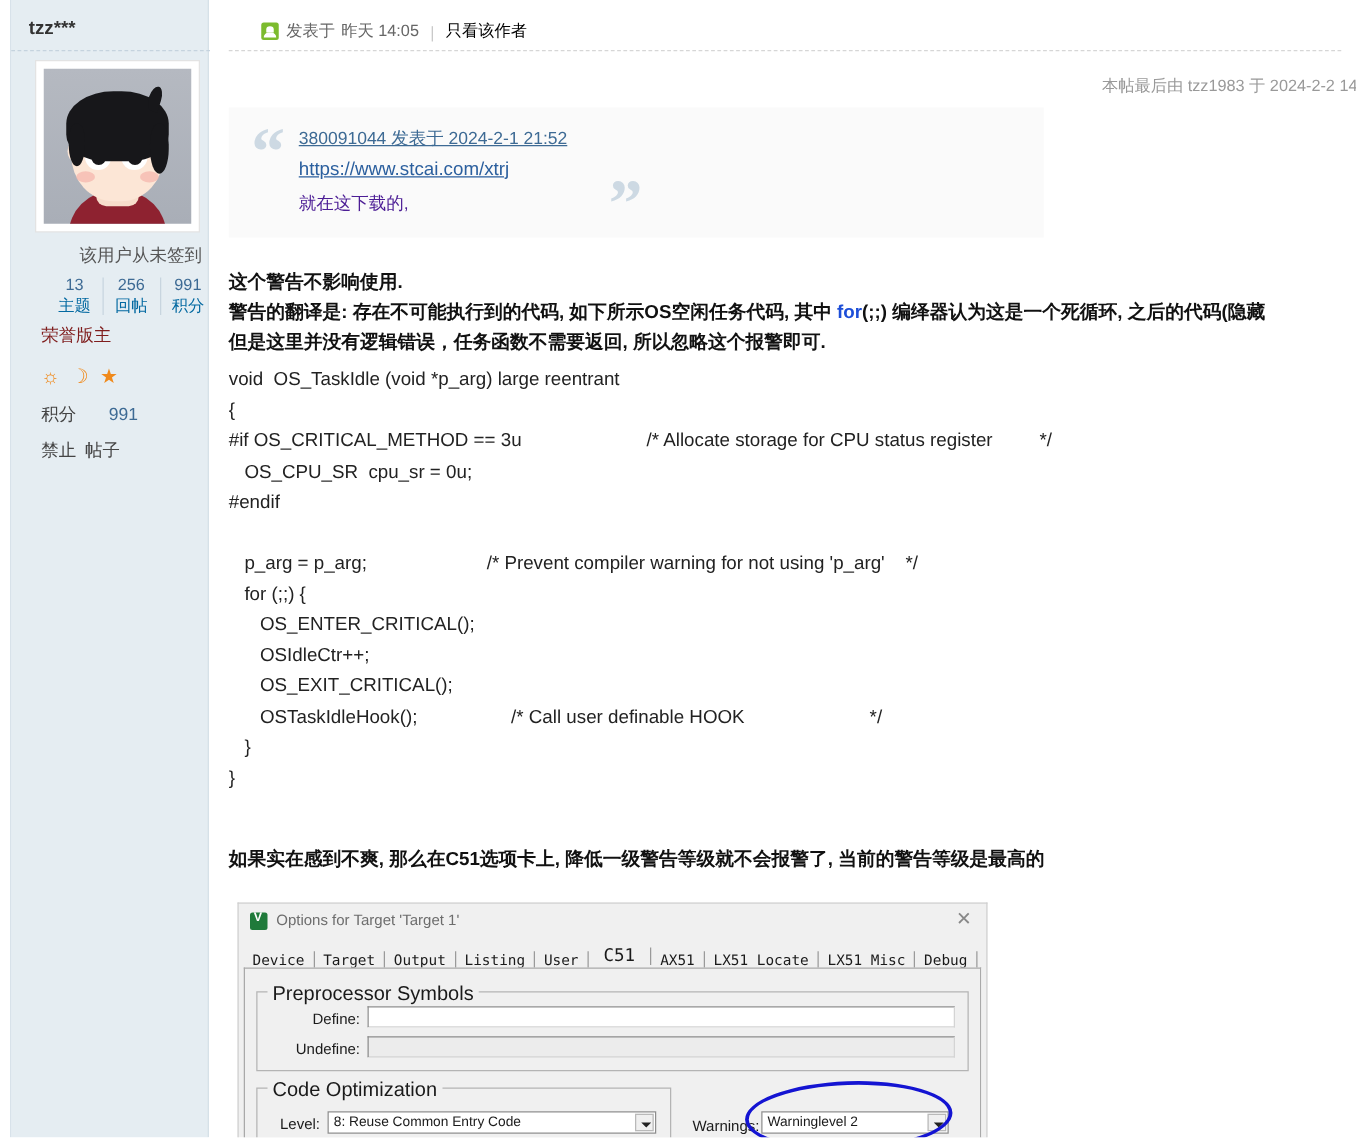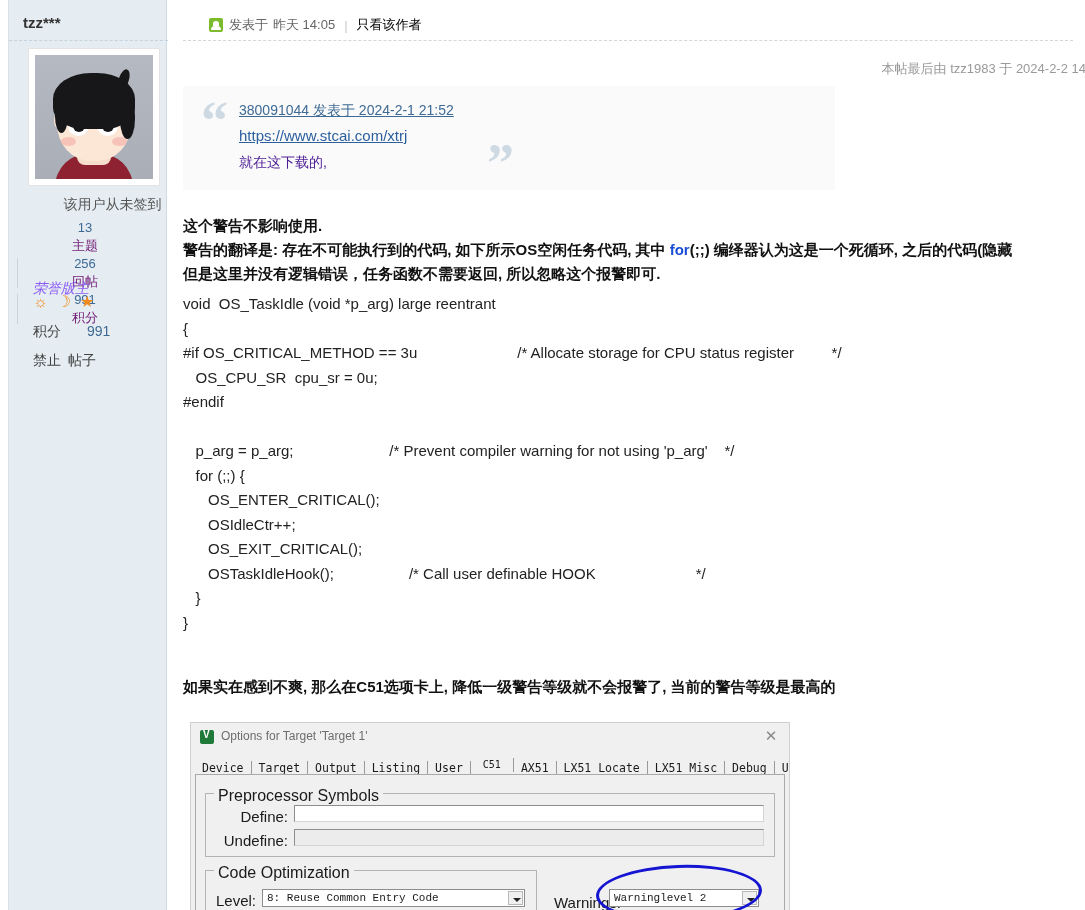--- a/index.html
+++ b/index.html
@@ -76,7 +76,7 @@
 
   .sb-row { position: absolute; left: 0; width: 159px; text-align: center; margin-left: 24px; }
   .never-signed { top: 196px; font-size: 14px; color: #555; }
-  .stats { position: absolute; left: 8px; top: 219px; width: 136px; display: flex; flex-direction: column; }
+  .stats { position: absolute; left: 28px; top: 219px; width: 136px; display: flex; }
   .stat { flex: 1; text-align: center; position: relative; }
   .stat + .stat::before {
     content: ""; position: absolute; left: 0; top: 3px; width: 1px; height: 30px; background: #c8d5df;

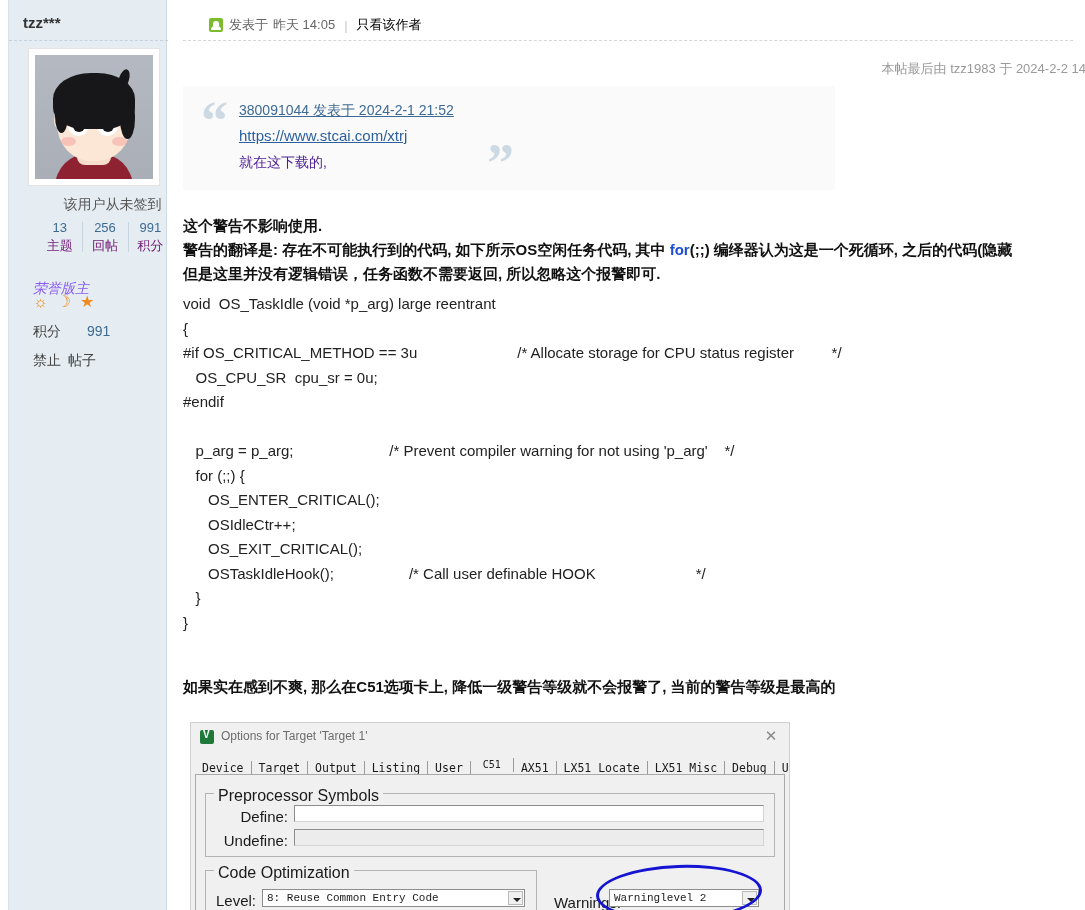--- a/index.html
+++ b/index.html
@@ -82,7 +82,7 @@
     content: ""; position: absolute; left: 0; top: 3px; width: 1px; height: 30px; background: #c8d5df;
   }
   .stat-num { font-size: 13px; color: #3d6a94; line-height: 18px; }
-  .stat-lbl { font-size: 13px; color: #701a75; line-height: 18px; }
+  .stat-lbl { font-size: 13px; color: #0369a1; line-height: 18px; font-family: Liberation Mono, monospace; }
 
   .role { position: absolute; left: 24px; top: 280px; font-size: 14px; color: #8b5cf6; font-style: italic; }
   .medals { position: absolute; left: 24px; top: 294px; display: flex; gap: 9px; align-items: center; }

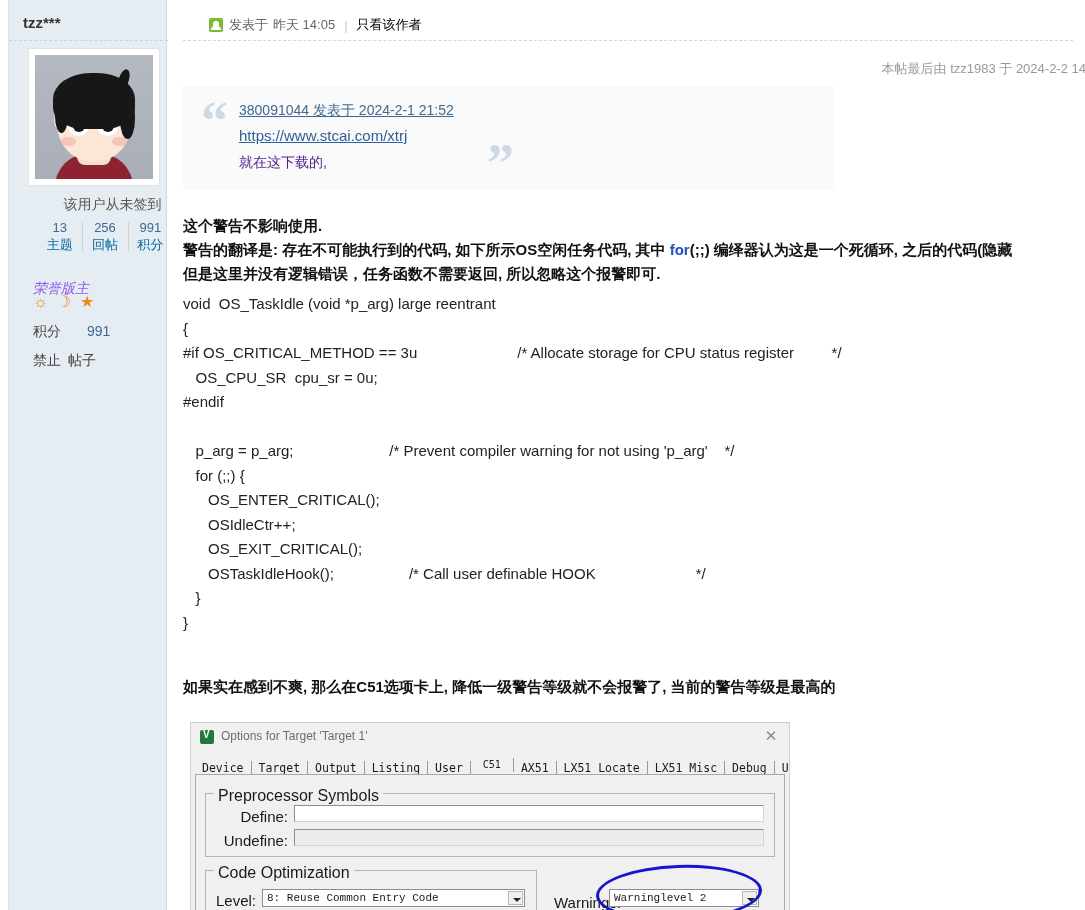--- a/index.html
+++ b/index.html
@@ -84,7 +84,7 @@
   .stat-num { font-size: 13px; color: #3d6a94; line-height: 18px; }
   .stat-lbl { font-size: 13px; color: #0369a1; line-height: 18px; font-family: Liberation Mono, monospace; }
 
-  .role { position: absolute; left: 24px; top: 280px; font-size: 14px; color: #8b5cf6; font-style: italic; }
+  .role { position: absolute; left: 24px; top: 260px; font-size: 14px; color: #7f1d1d; }
   .medals { position: absolute; left: 24px; top: 294px; display: flex; gap: 9px; align-items: center; }
   .medal { font-size: 16px; color: #f08a1c; line-height: 16px; }
   .points-row { position: absolute; left: 24px; top: 323px; font-size: 14px; color: #444; }

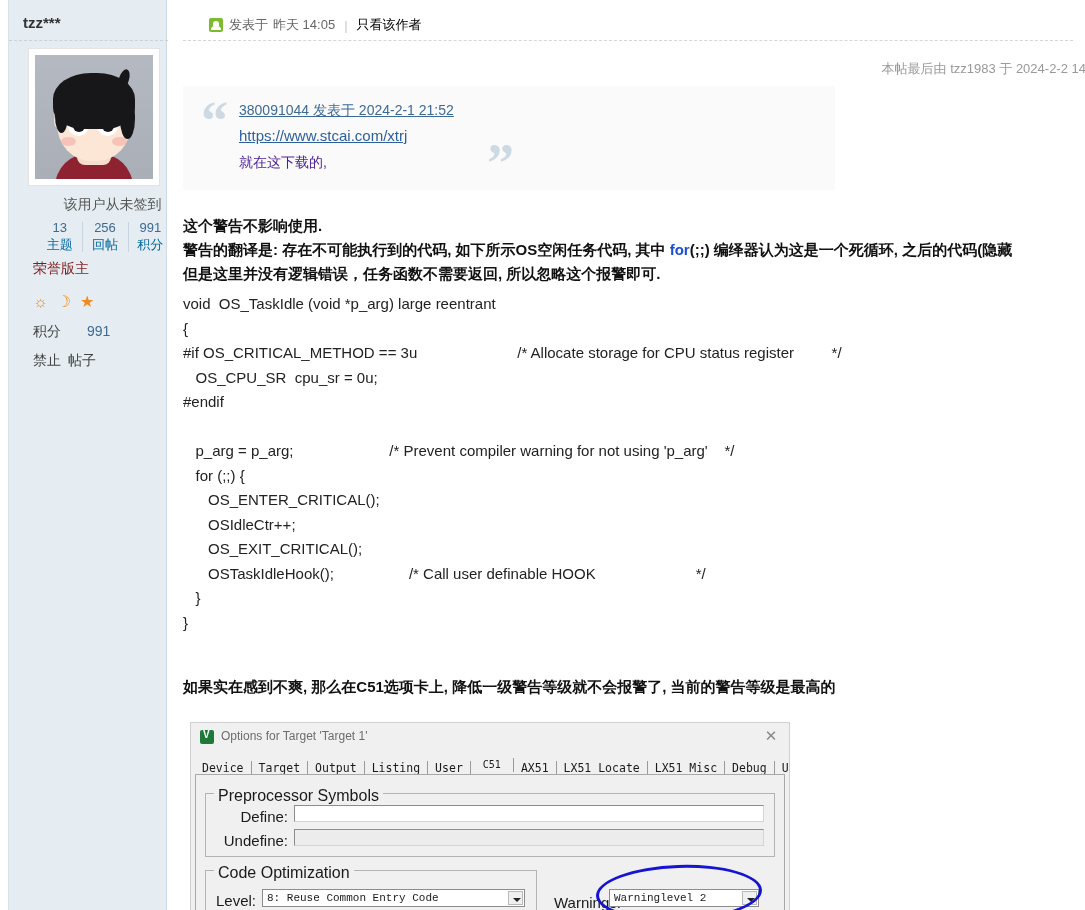--- a/index.html
+++ b/index.html
@@ -174,7 +174,7 @@
     font-size: 11.5px; color: #1a1a1a; padding: 0 7px;
     border-right: 1px solid #9a9a9a; line-height: 14px; white-space: nowrap;
   }
-  .k-tab.active { font-size: 10px; position: relative; top: -3px; border-right: none; padding: 0 12px; }
+  .k-tab.active { font-size: 14px; position: relative; top: -3px; border-right: none; padding: 0 12px; }
   .k-tab.nobar { border-right: 1px solid #9a9a9a; }
   .k-body {
     position: absolute; left: 4px; top: 51px; right: 4px; bottom: 0;

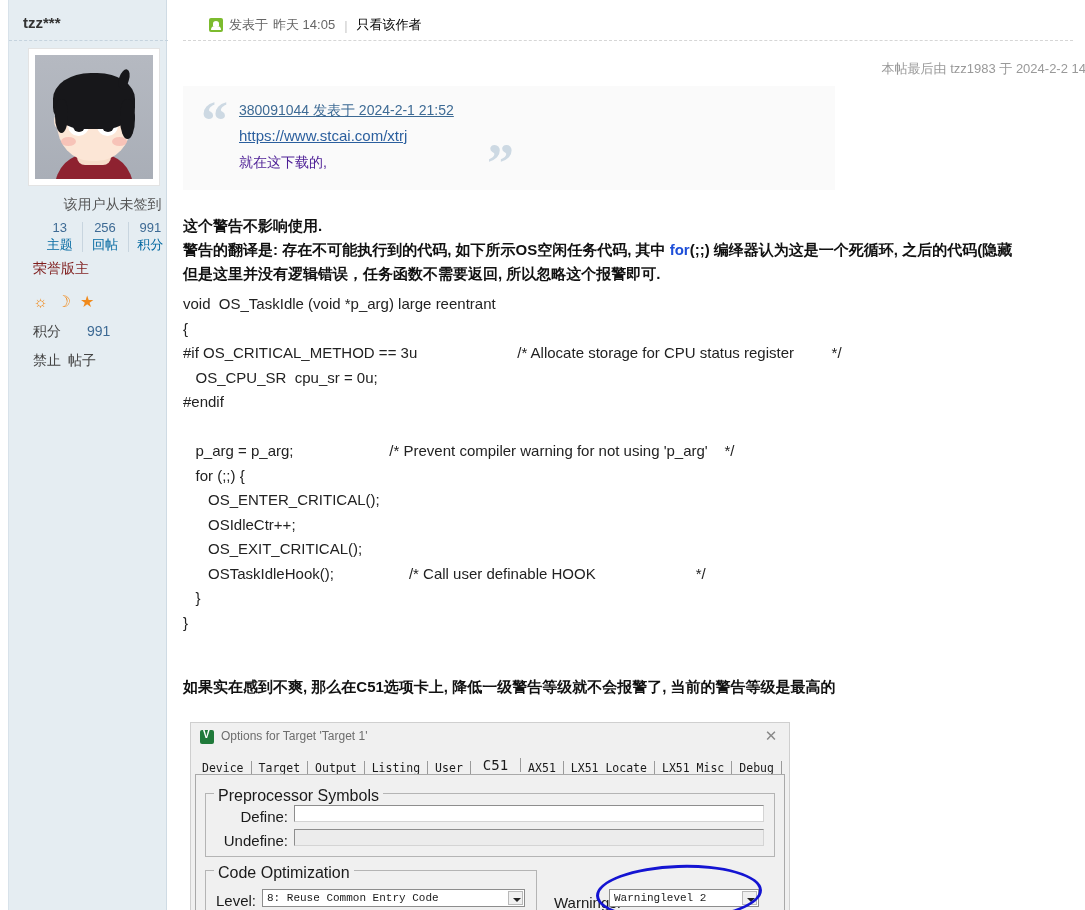--- a/index.html
+++ b/index.html
@@ -187,7 +187,7 @@
   }
   .k-pre { left: 9px; top: 18px; right: 9px; height: 64px; }
   .k-fieldlbl {
-    position: absolute; font-size: 15px; color: #1a1a1a; text-align: right;
+    position: absolute; font-size: 12px; color: #1a1a1a; text-align: right;
     font-family: "Liberation Sans", sans-serif;
   }
   .k-input {

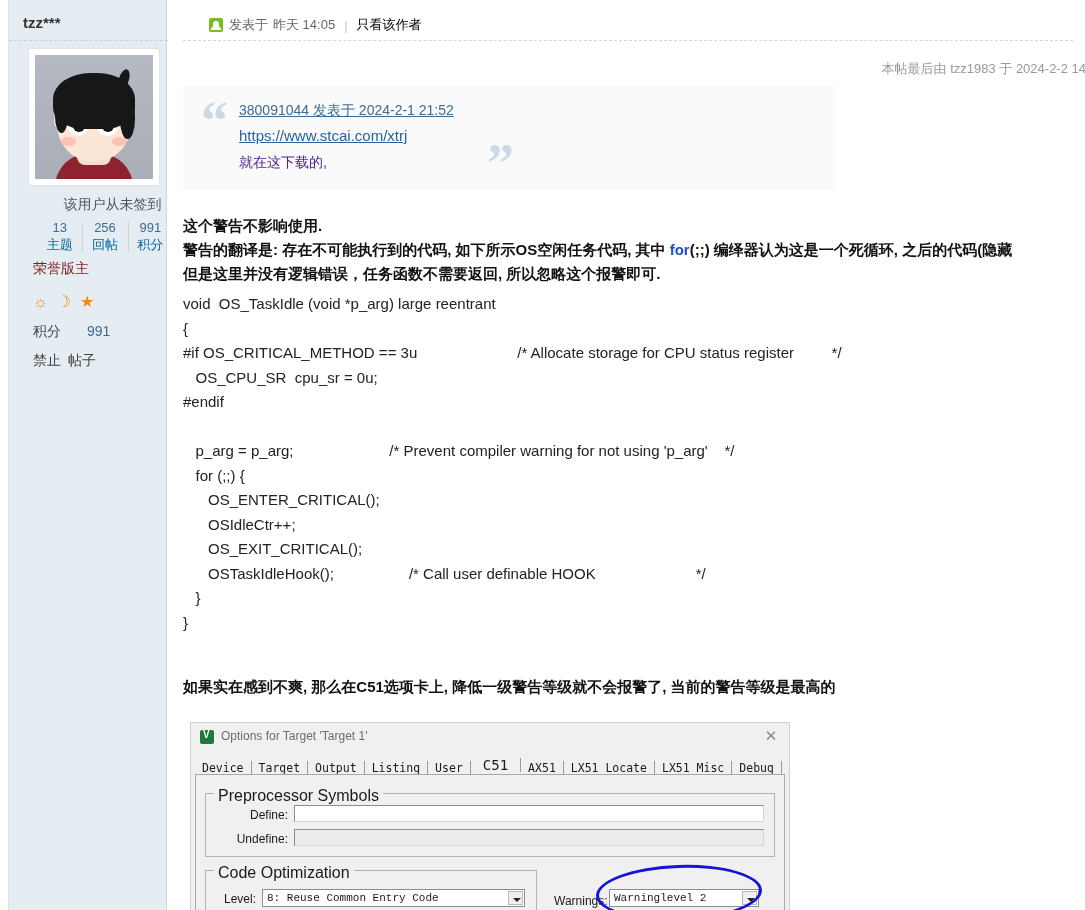--- a/index.html
+++ b/index.html
@@ -200,7 +200,7 @@
   .k-combo {
     position: absolute; height: 18px; background: #fff;
     border: 1px solid #8d8d8d; font-size: 11px; color: #1a1a1a;
-    font-family: Liberation Mono, monospace;
+    font-family: Liberation Sans, sans-serif;
   }
   .k-combo .txt { position: absolute; left: 4px; top: 2px; white-space: nowrap; }
   .k-combo .arrow {

